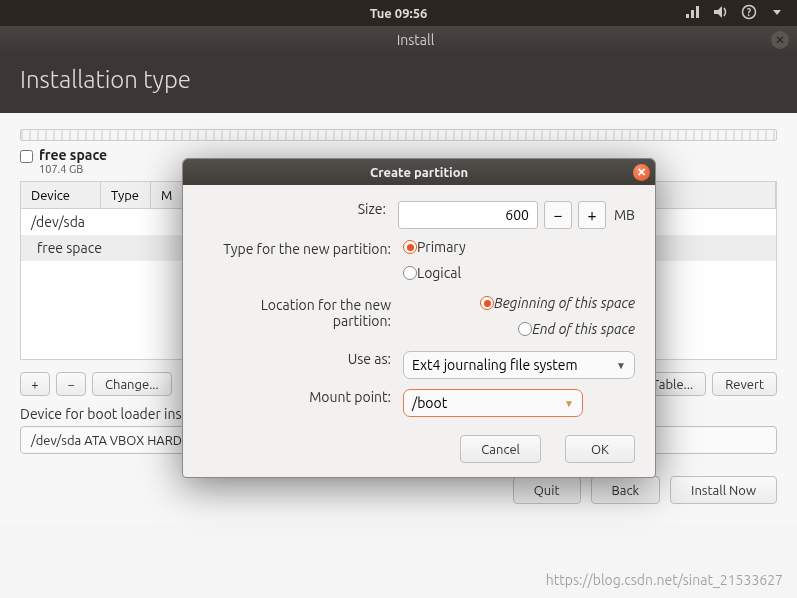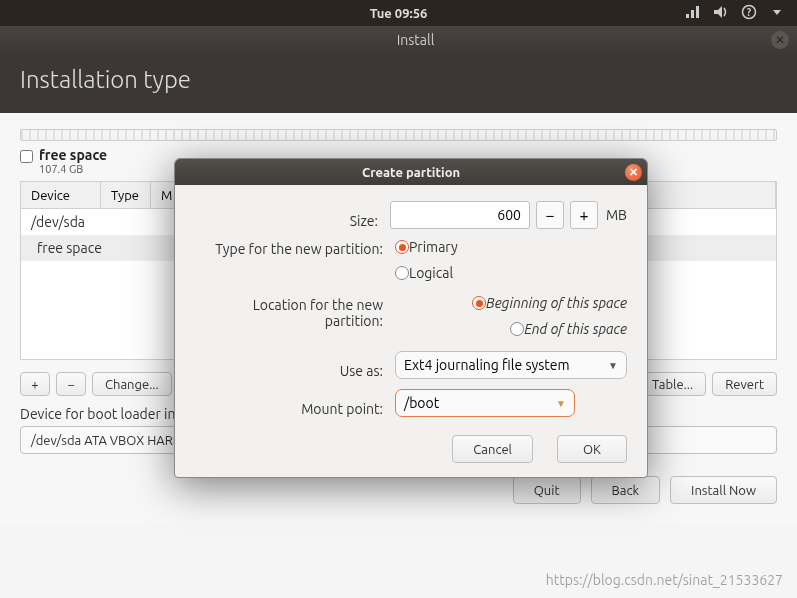--- a/index.html
+++ b/index.html
@@ -42,7 +42,7 @@
 .select { width: 100%; background: #fafafa; border: 1px solid #c0c0c0; border-radius: 4px; padding: 6px 10px; font-size: 13px; color: #333; }
 
 .footer { display: flex; justify-content: flex-end; gap: 10px; margin-top: 22px; }
-.modal { position: absolute; left: 174px; top: 158px; width: 474px; background: #f2f1f0; border: 1px solid #888; border-radius: 6px 6px 4px 4px; box-shadow: 0 8px 40px rgba(0,0,0,.5); overflow: hidden; }
+.modal { position: absolute; left: 182px; top: 158px; width: 474px; background: #f2f1f0; border: 1px solid #888; border-radius: 6px 6px 4px 4px; box-shadow: 0 8px 40px rgba(0,0,0,.5); overflow: hidden; }
 .modal-title { height: 26px; background: linear-gradient(#52504c, #403c38); color: #eee; display: flex; align-items: center; justify-content: center; font-size: 13px; font-weight: 600; position: relative; }
 .modal-title .xbtn { position: absolute; right: 5px; width: 17px; height: 17px; border-radius: 50%; background: radial-gradient(circle at 35% 30%, #f5906b, #e95420); display: flex; align-items: center; justify-content: center; color: #fff; font-size: 11px; }
 .modal-body { padding: 16px 20px 14px; }

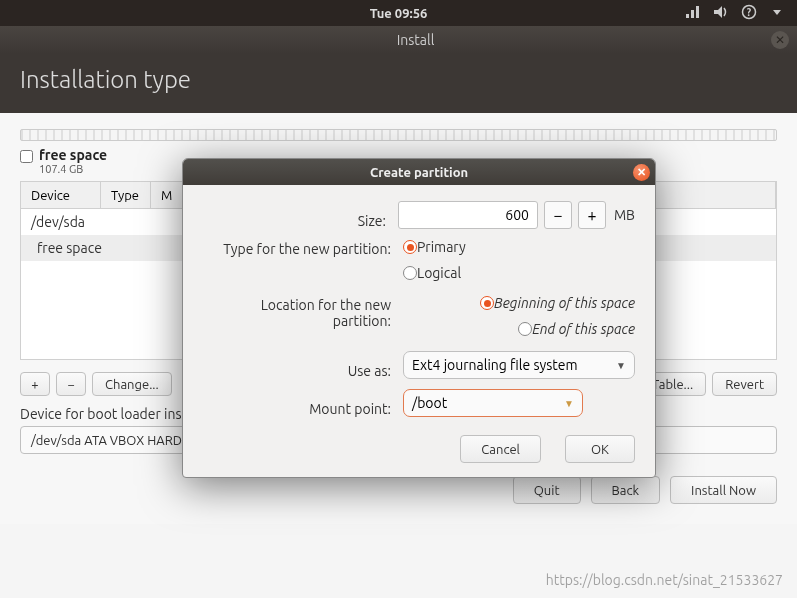--- a/index.html
+++ b/index.html
@@ -46,7 +46,7 @@
 .modal-title { height: 26px; background: linear-gradient(#52504c, #403c38); color: #eee; display: flex; align-items: center; justify-content: center; font-size: 13px; font-weight: 600; position: relative; }
 .modal-title .xbtn { position: absolute; right: 5px; width: 17px; height: 17px; border-radius: 50%; background: radial-gradient(circle at 35% 30%, #f5906b, #e95420); display: flex; align-items: center; justify-content: center; color: #fff; font-size: 11px; }
 .modal-body { padding: 16px 20px 14px; }
-.form-row { display: flex; align-items: flex-end; margin-bottom: 10px; }
+.form-row { display: flex; align-items: flex-start; margin-bottom: 10px; }
 .form-lbl { width: 200px; text-align: right; padding-right: 12px; font-size: 14px; color: #333; }
 .form-ctl { flex: 1; display: flex; align-items: center; gap: 6px; }
 .numinput { width: 140px; border: 1px solid #c0c0c0; border-radius: 3px; padding: 5px 8px; text-align: right; font-size: 14px; }

